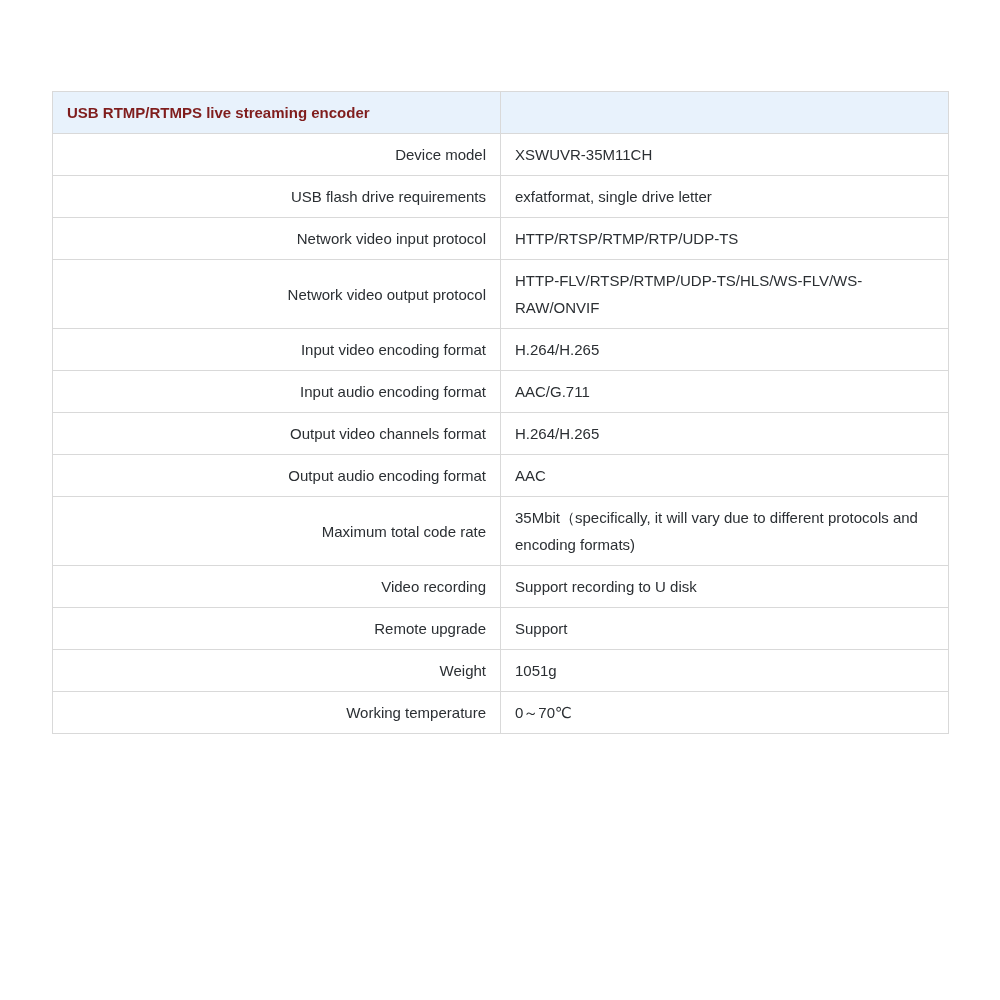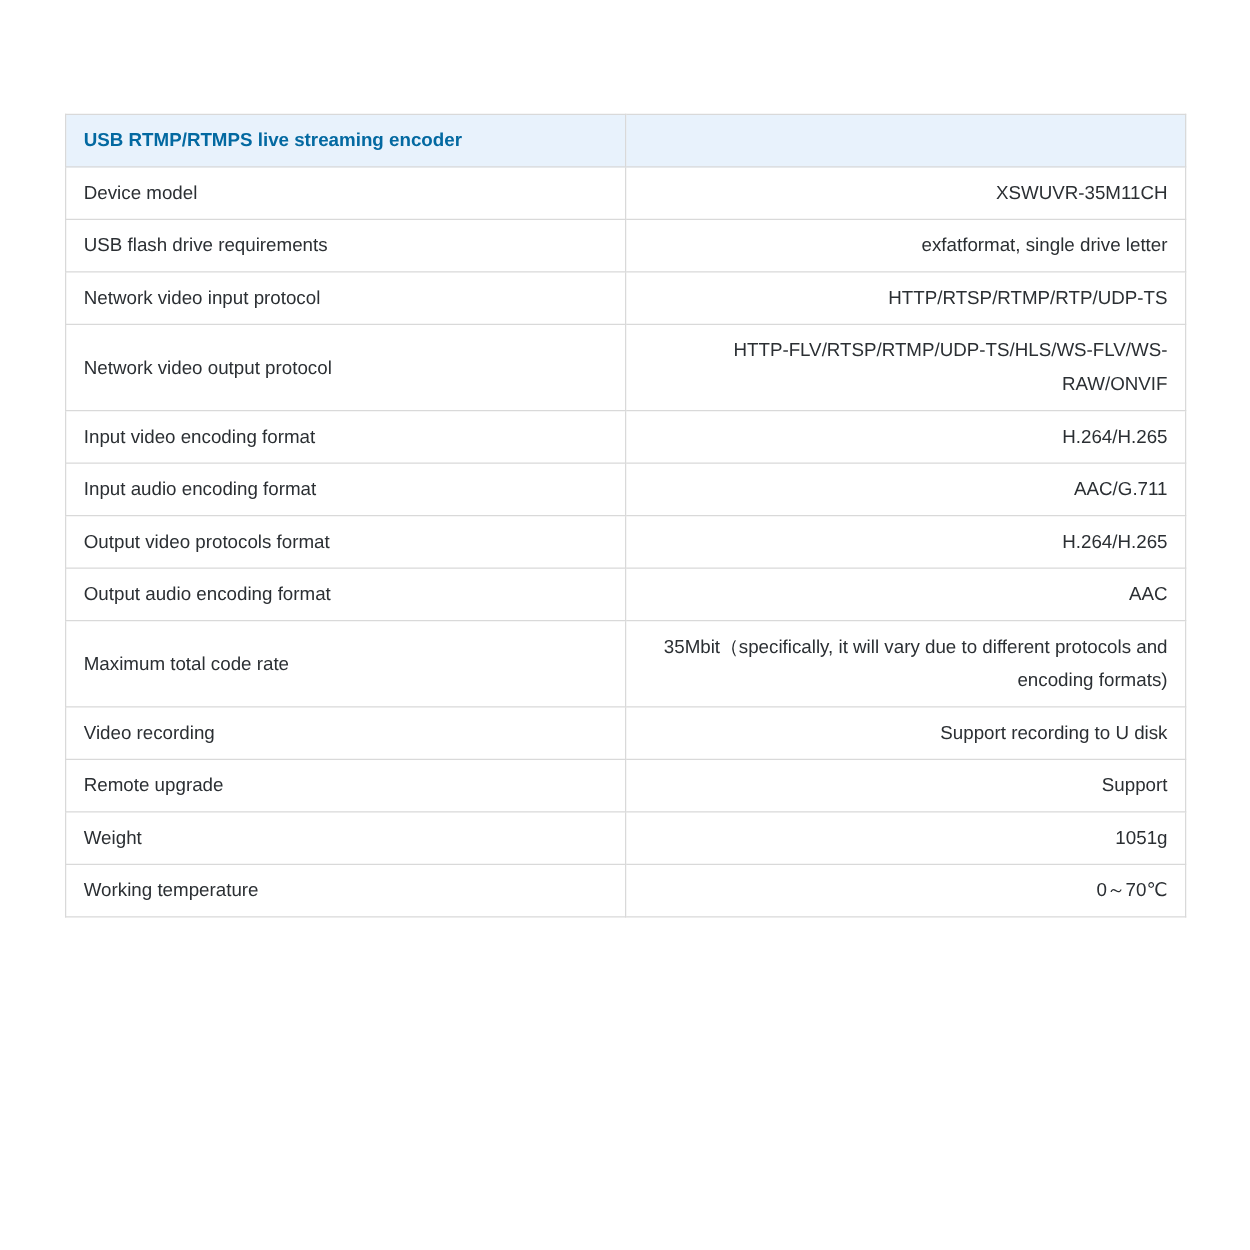--- a/index.html
+++ b/index.html
@@ -36,7 +36,7 @@
   }
   th.header-title {
     background: #e8f2fc;
-    color: #0369a1;
+    color: #7f1d1d;
     font-weight: bold;
     text-align: left;
     height: 22px;

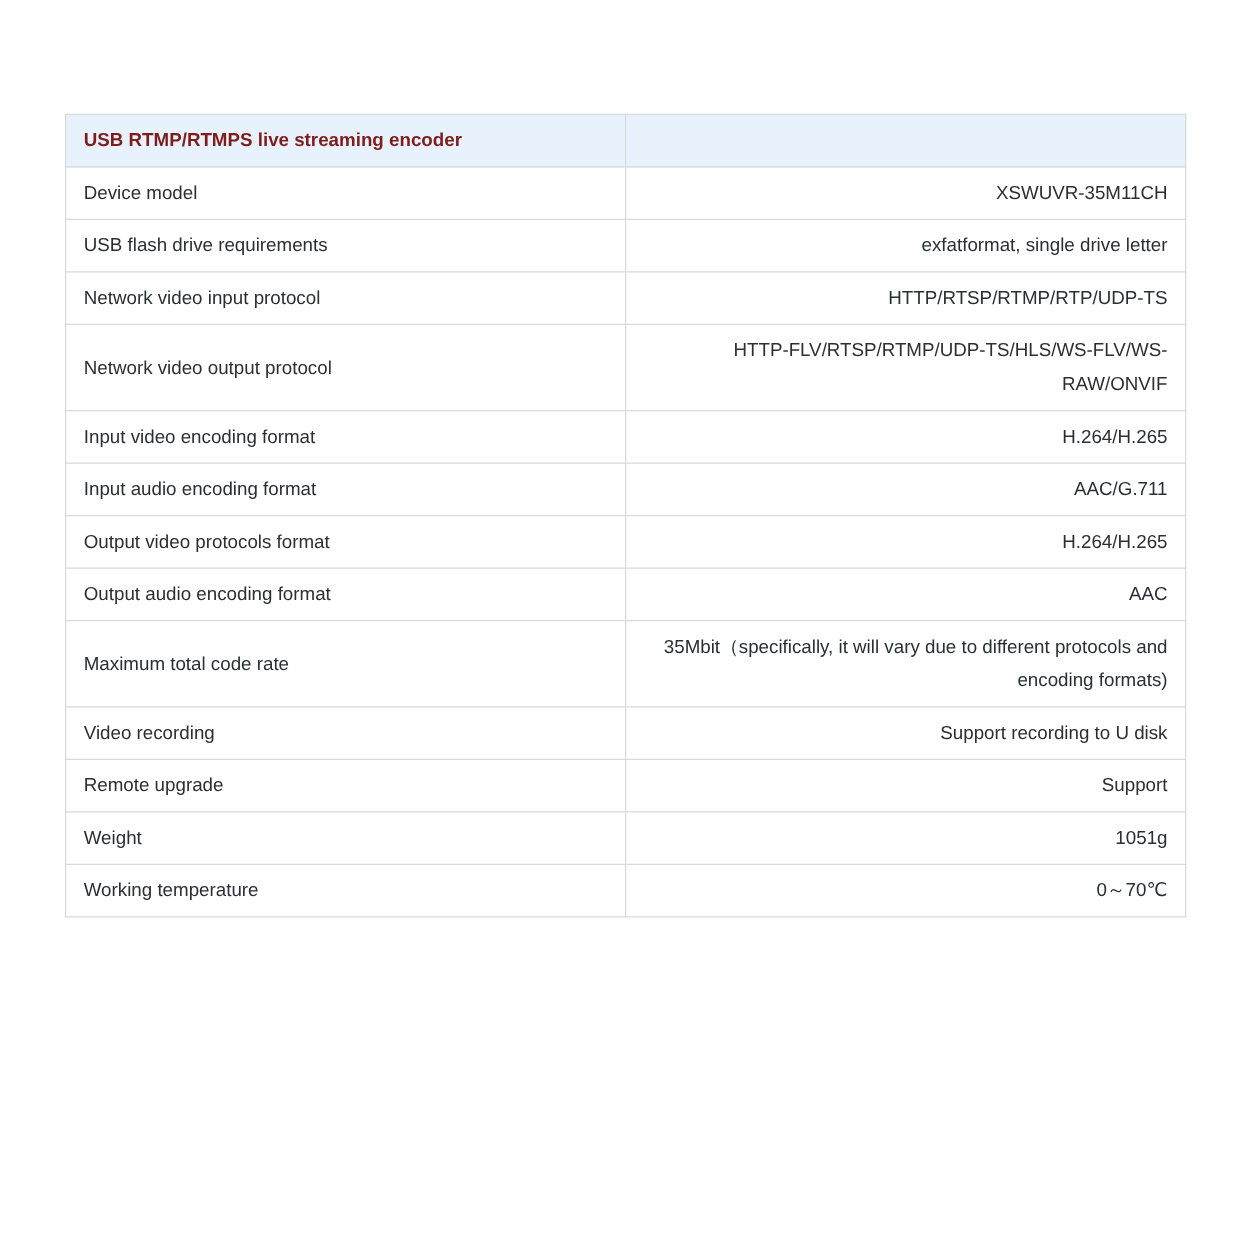--- a/index.html
+++ b/index.html
@@ -50,7 +50,7 @@
     padding: 6px 14px;
   }
   td.label-cell {
-    text-align: left;
+    text-align: right;
     height: 27px;
   }
   td.value-cell {

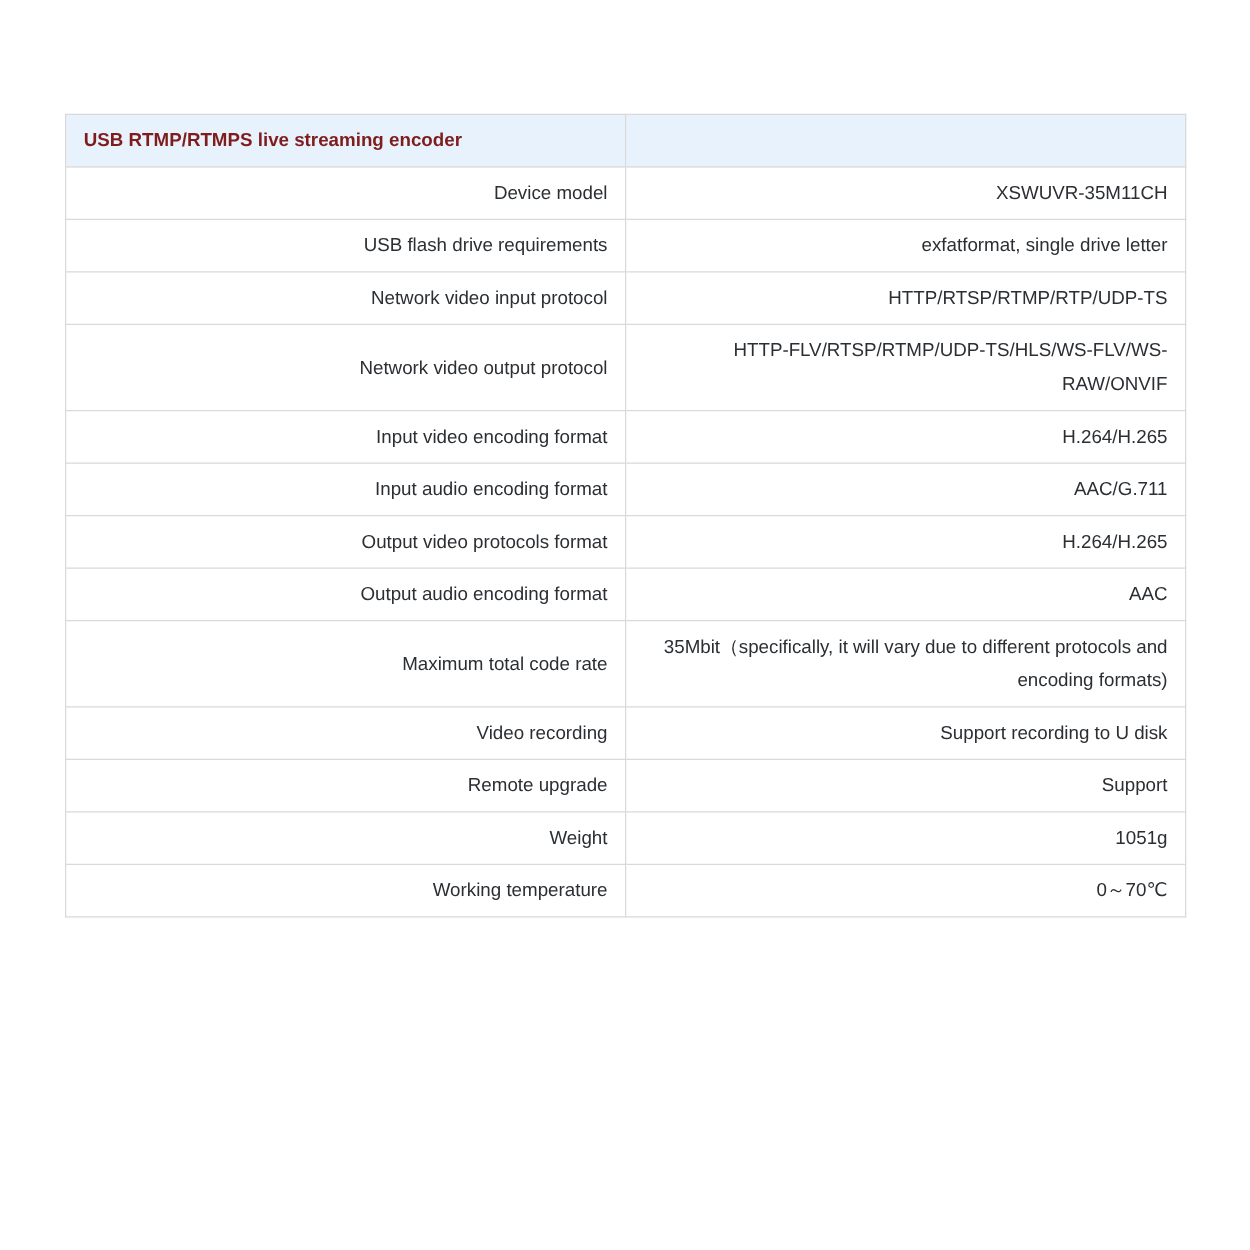--- a/index.html
+++ b/index.html
@@ -54,7 +54,7 @@
     height: 27px;
   }
   td.value-cell {
-    text-align: right;
+    text-align: left;
     height: 27px;
   }
   col.col-left  { width: 448px; }

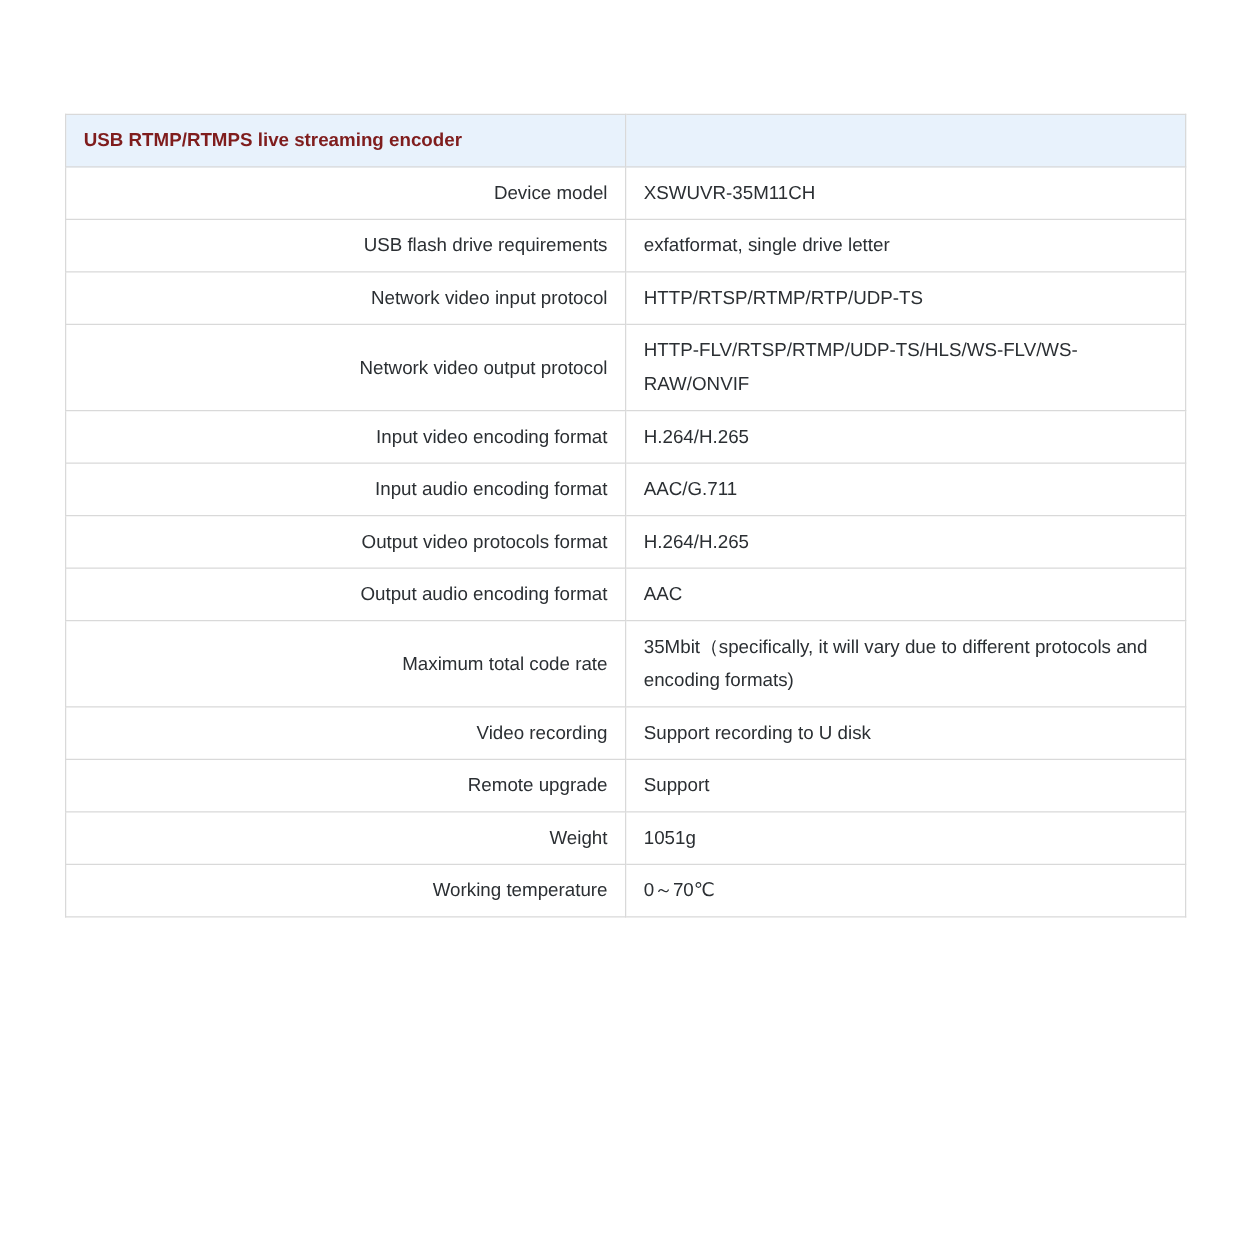--- a/index.html
+++ b/index.html
@@ -102,7 +102,7 @@
           <td class="value-cell">AAC/G.711</td>
         </tr>
         <tr>
-          <td class="label-cell">Output video protocols format</td>
+          <td class="label-cell">Output video channels format</td>
           <td class="value-cell">H.264/H.265</td>
         </tr>
         <tr>

